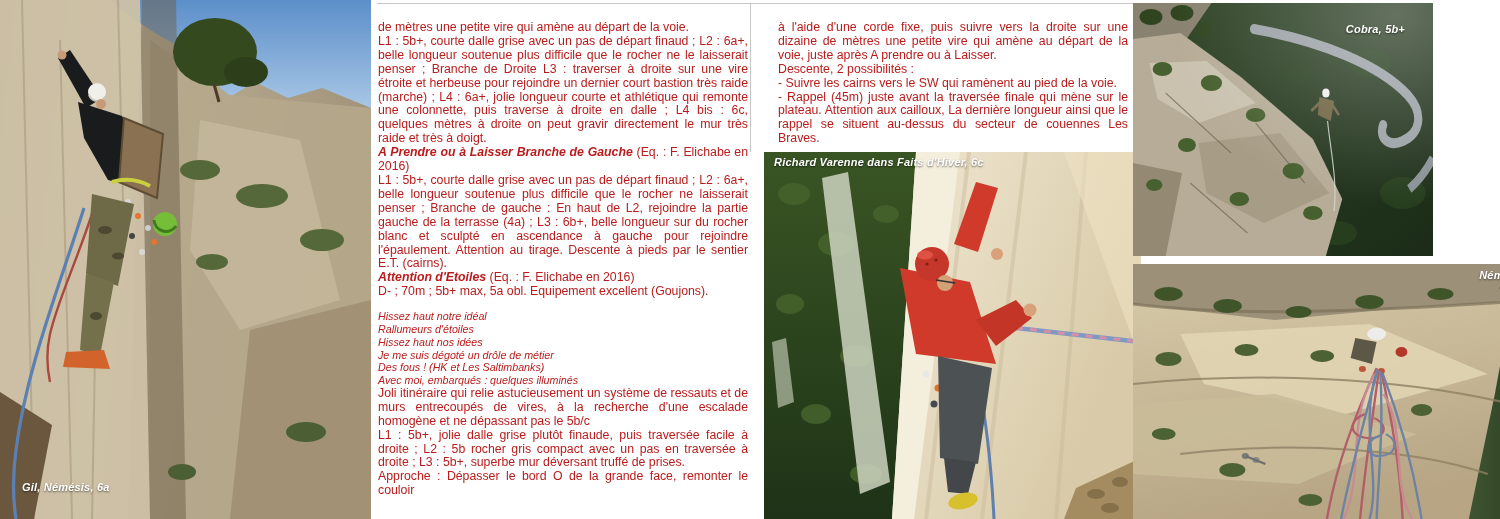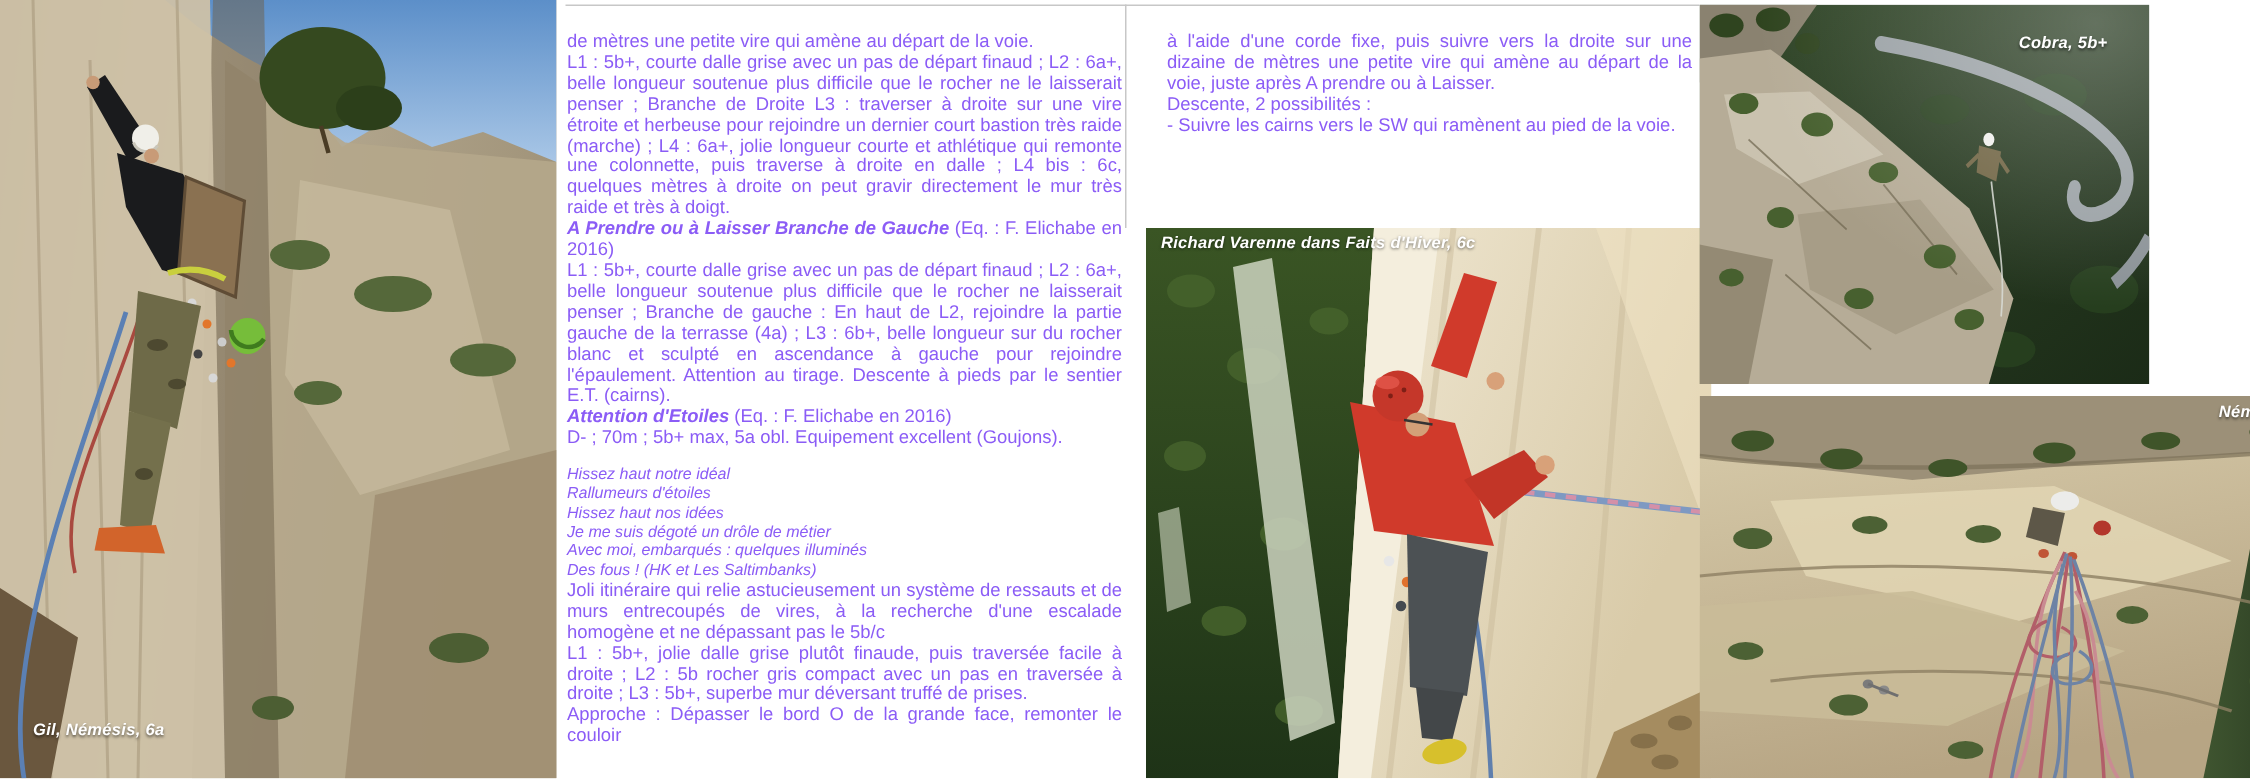--- a/index.html
+++ b/index.html
@@ -28,7 +28,7 @@
   .cap-tr2{right:22px;top:5px;}
 
   .textcol{
-    position:absolute;color:#8b5cf6;font-size:12.3px;line-height:13.9px;text-align:justify;
+    position:absolute;color:#b91c1c;font-size:12.3px;line-height:13.9px;text-align:justify;
   }
   .col-left{left:378px;top:21px;width:370px;}
   .col-right{left:778px;top:21px;width:350px;}

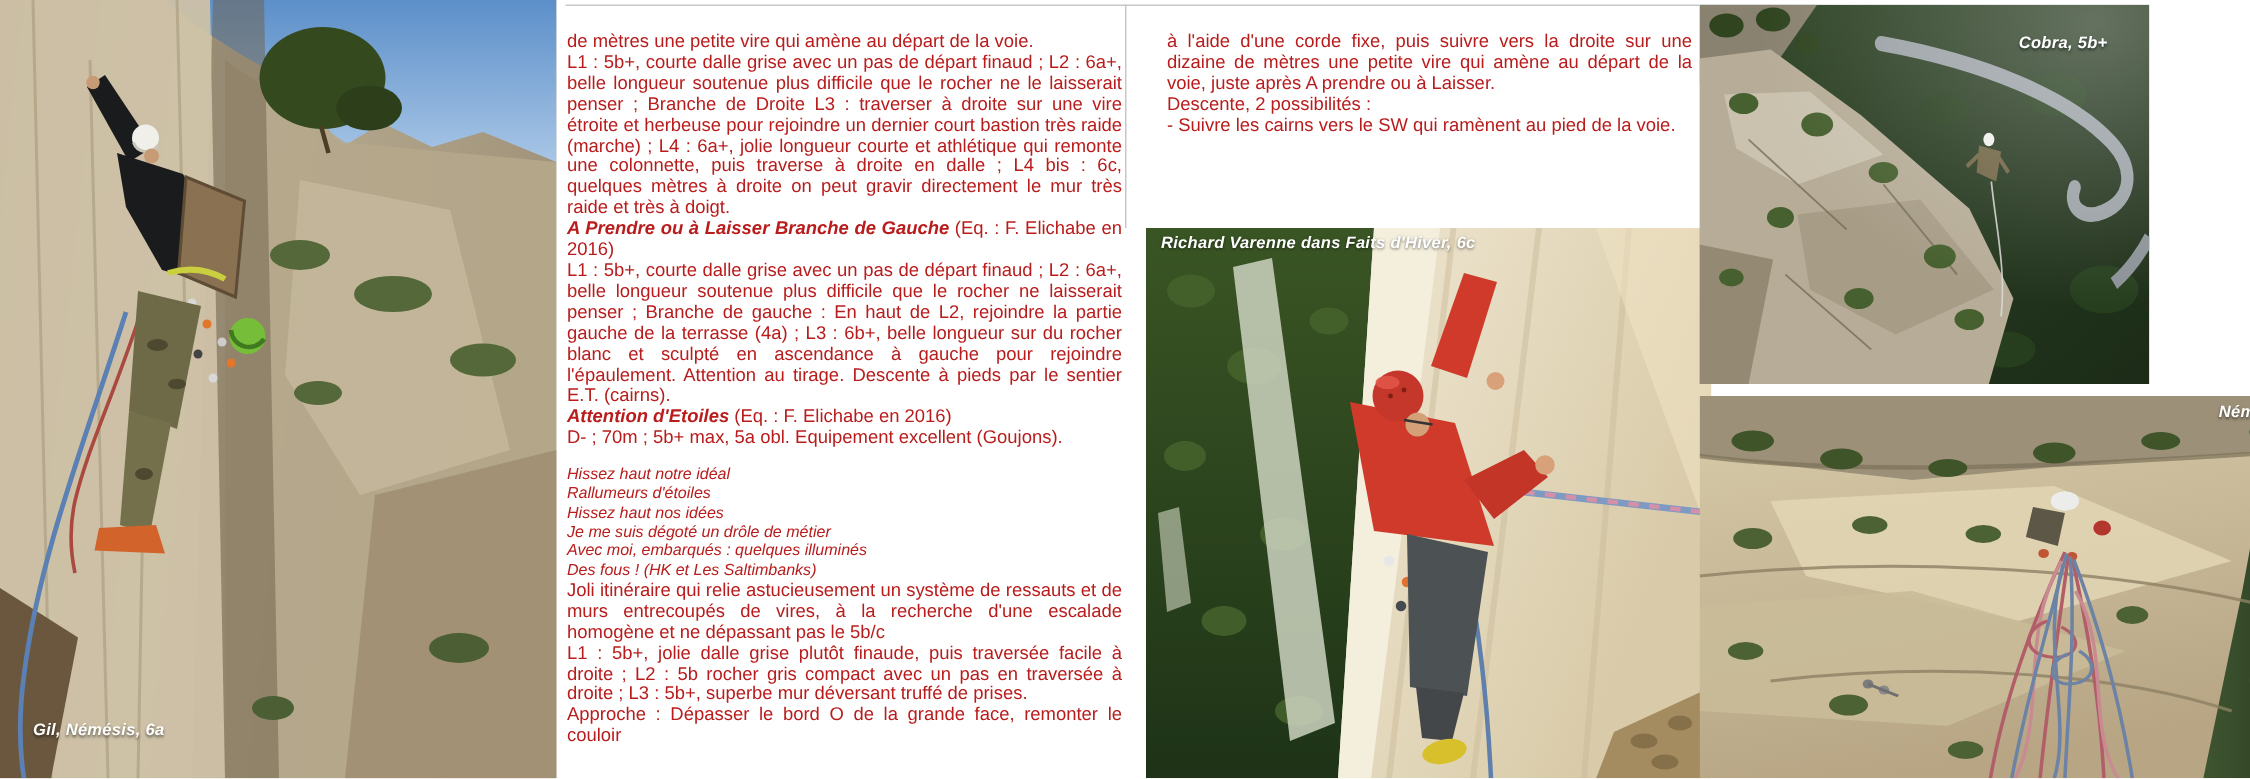--- a/index.html
+++ b/index.html
@@ -138,6 +138,7 @@
     <p>à l'aide d'une corde fixe, puis suivre vers la droite sur une dizaine de mètres une petite vire qui amène au départ de la voie, juste après A prendre ou à Laisser.</p>
     <p>Descente, 2 possibilités :</p>
     <p>- Suivre les cairns vers le SW qui ramènent au pied de la voie.</p>
+    <p>- Rappel (45m) juste avant la traversée finale qui mène sur le plateau. Attention aux cailloux, La dernière longueur ainsi que le rappel se situent au-dessus du secteur de couennes Les Braves.</p>
   </div>
 
   <div class="photo photo-center">

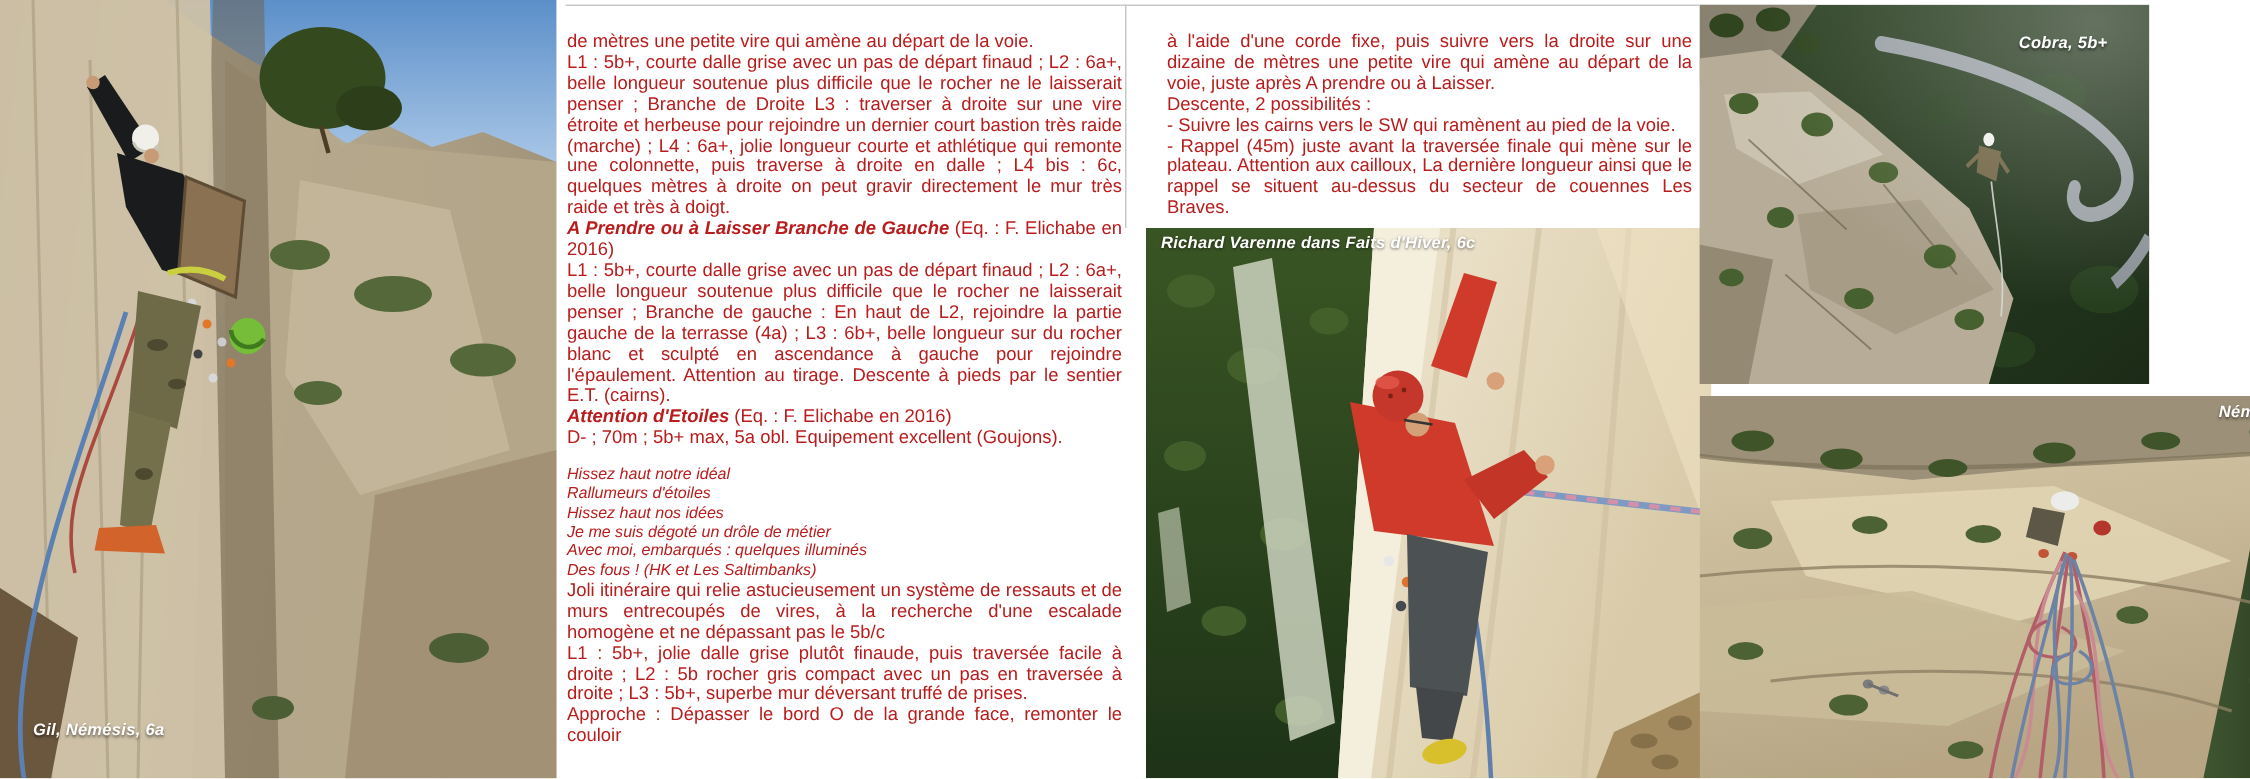--- a/index.html
+++ b/index.html
@@ -126,8 +126,8 @@
       <div>Rallumeurs d'étoiles</div>
       <div>Hissez haut nos idées</div>
       <div>Je me suis dégoté un drôle de métier</div>
+      <div>Des fous ! (HK et Les Saltimbanks)</div>
       <div>Avec moi, embarqués : quelques illuminés</div>
-      <div>Des fous ! (HK et Les Saltimbanks)</div>
     </div>
     <p class="sp2">Joli itinéraire qui relie astucieusement un système de ressauts et de murs entrecoupés de vires, à la recherche d'une escalade homogène et ne dépassant pas le 5b/c</p>
     <p>L1 : 5b+, jolie dalle grise plutôt finaude, puis traversée facile à droite ; L2 : 5b rocher gris compact avec un pas en traversée à droite ; L3 : 5b+, superbe mur déversant truffé de prises.</p>

